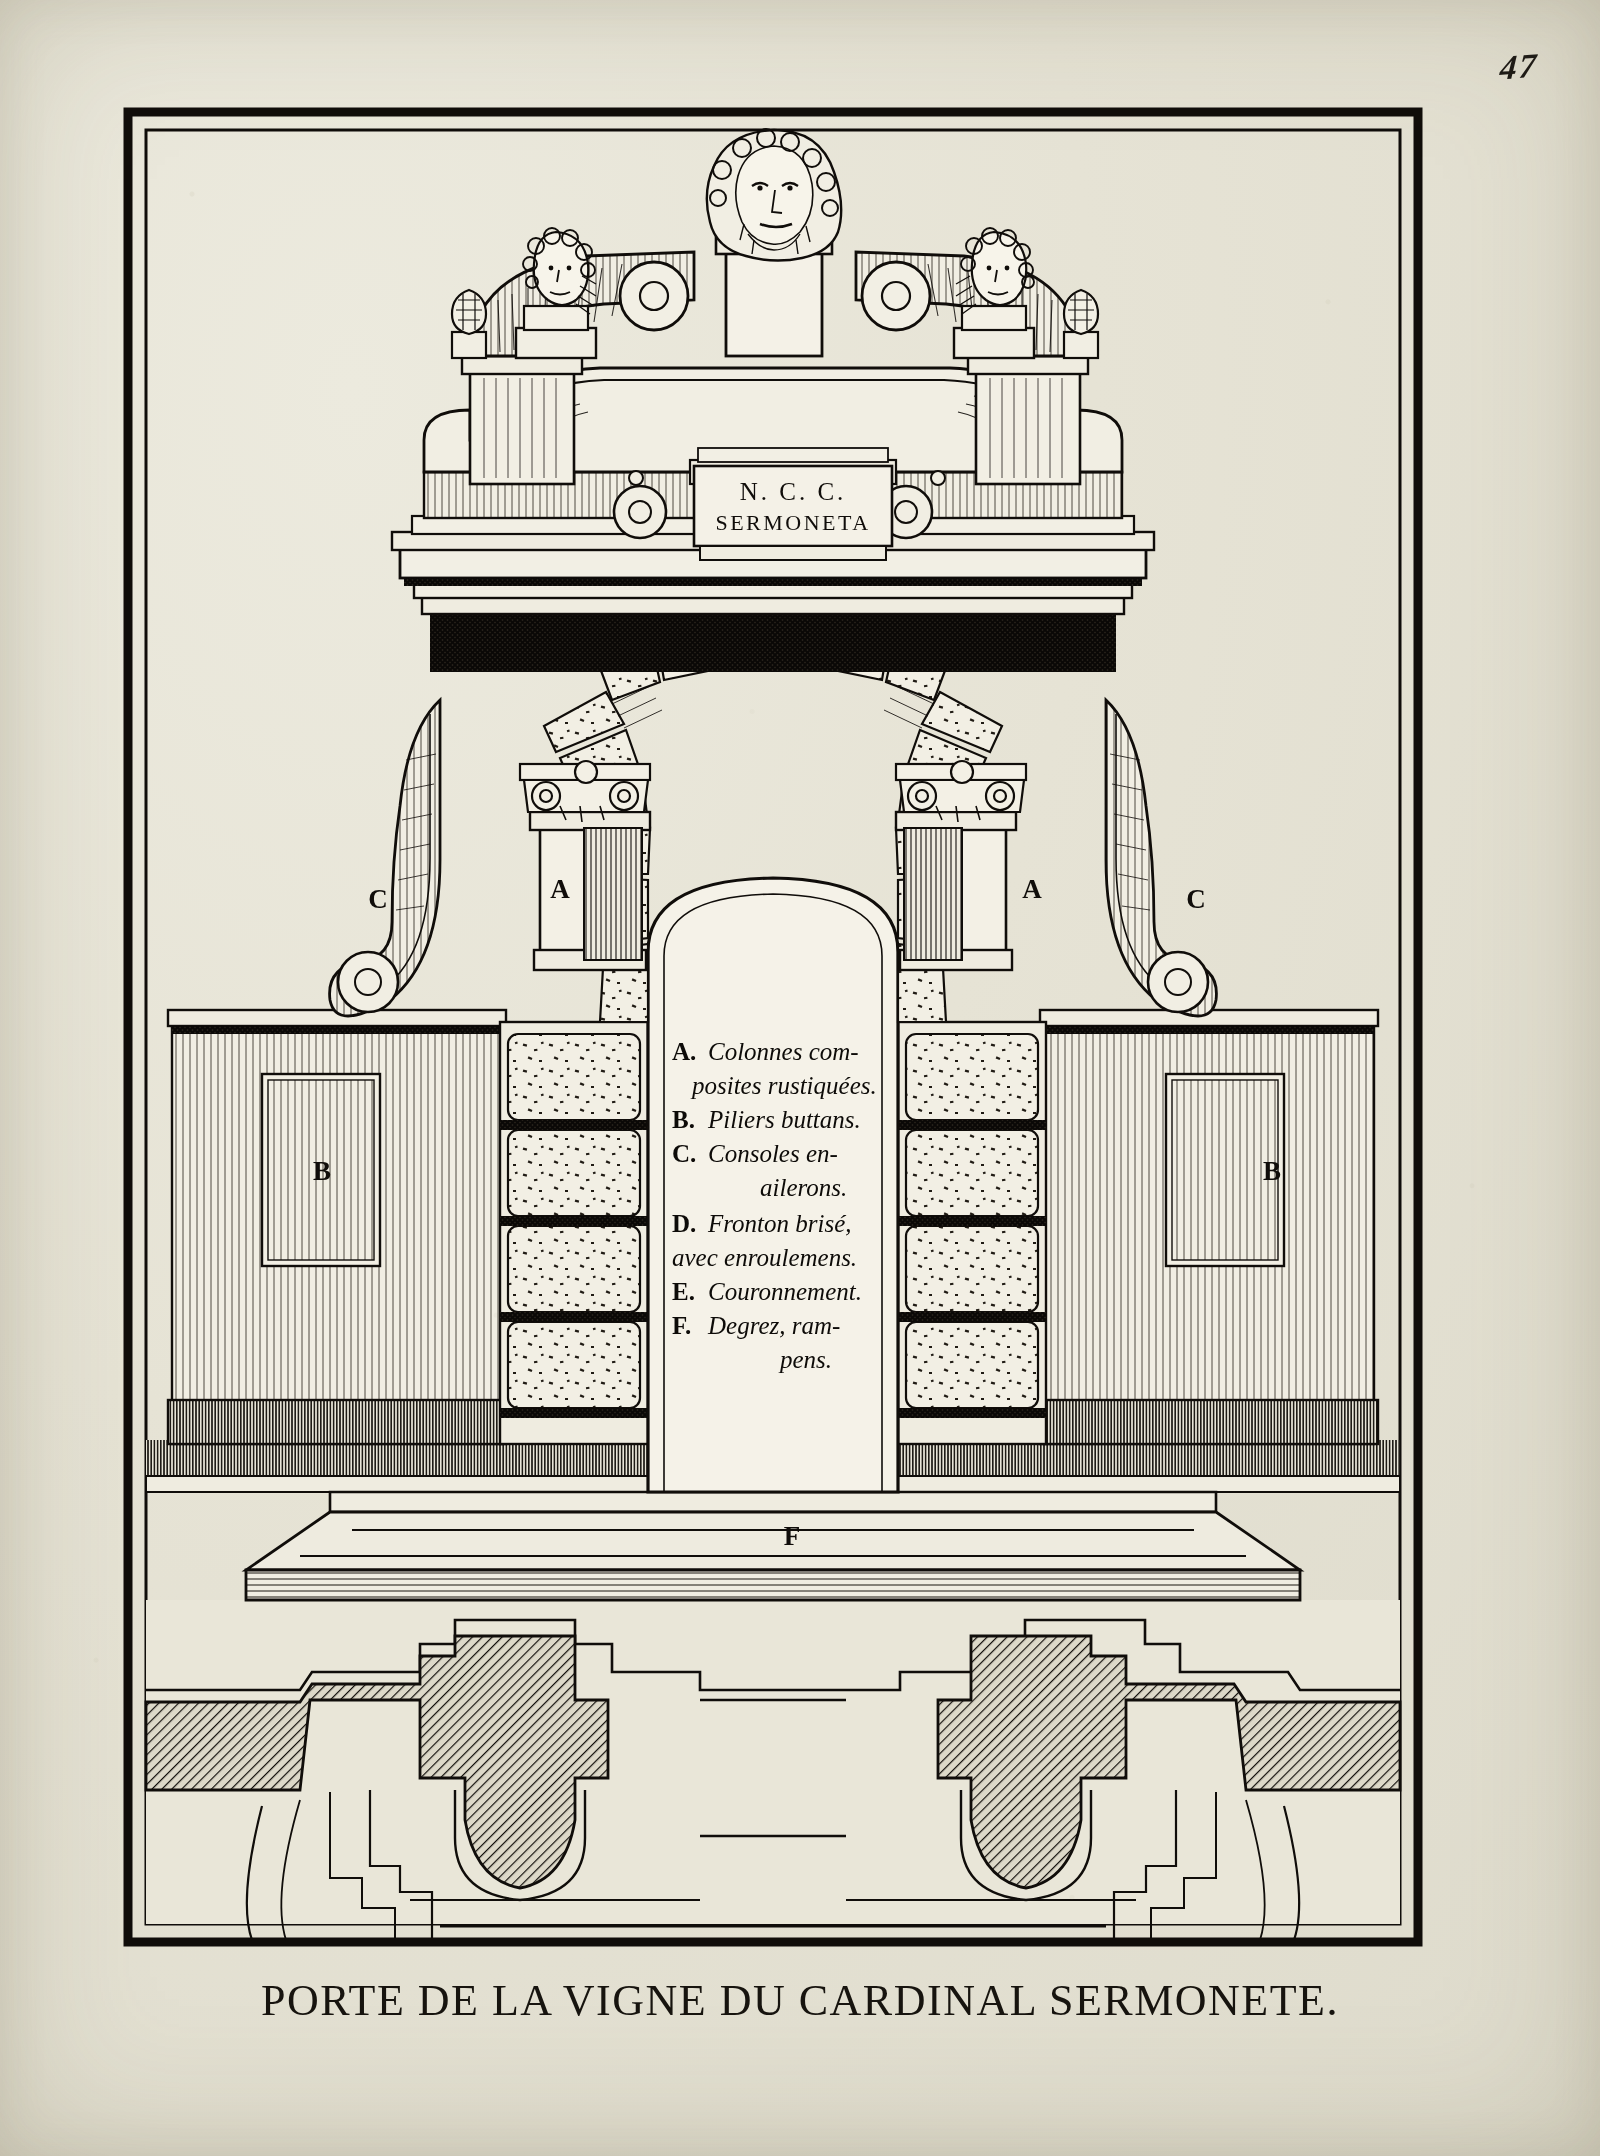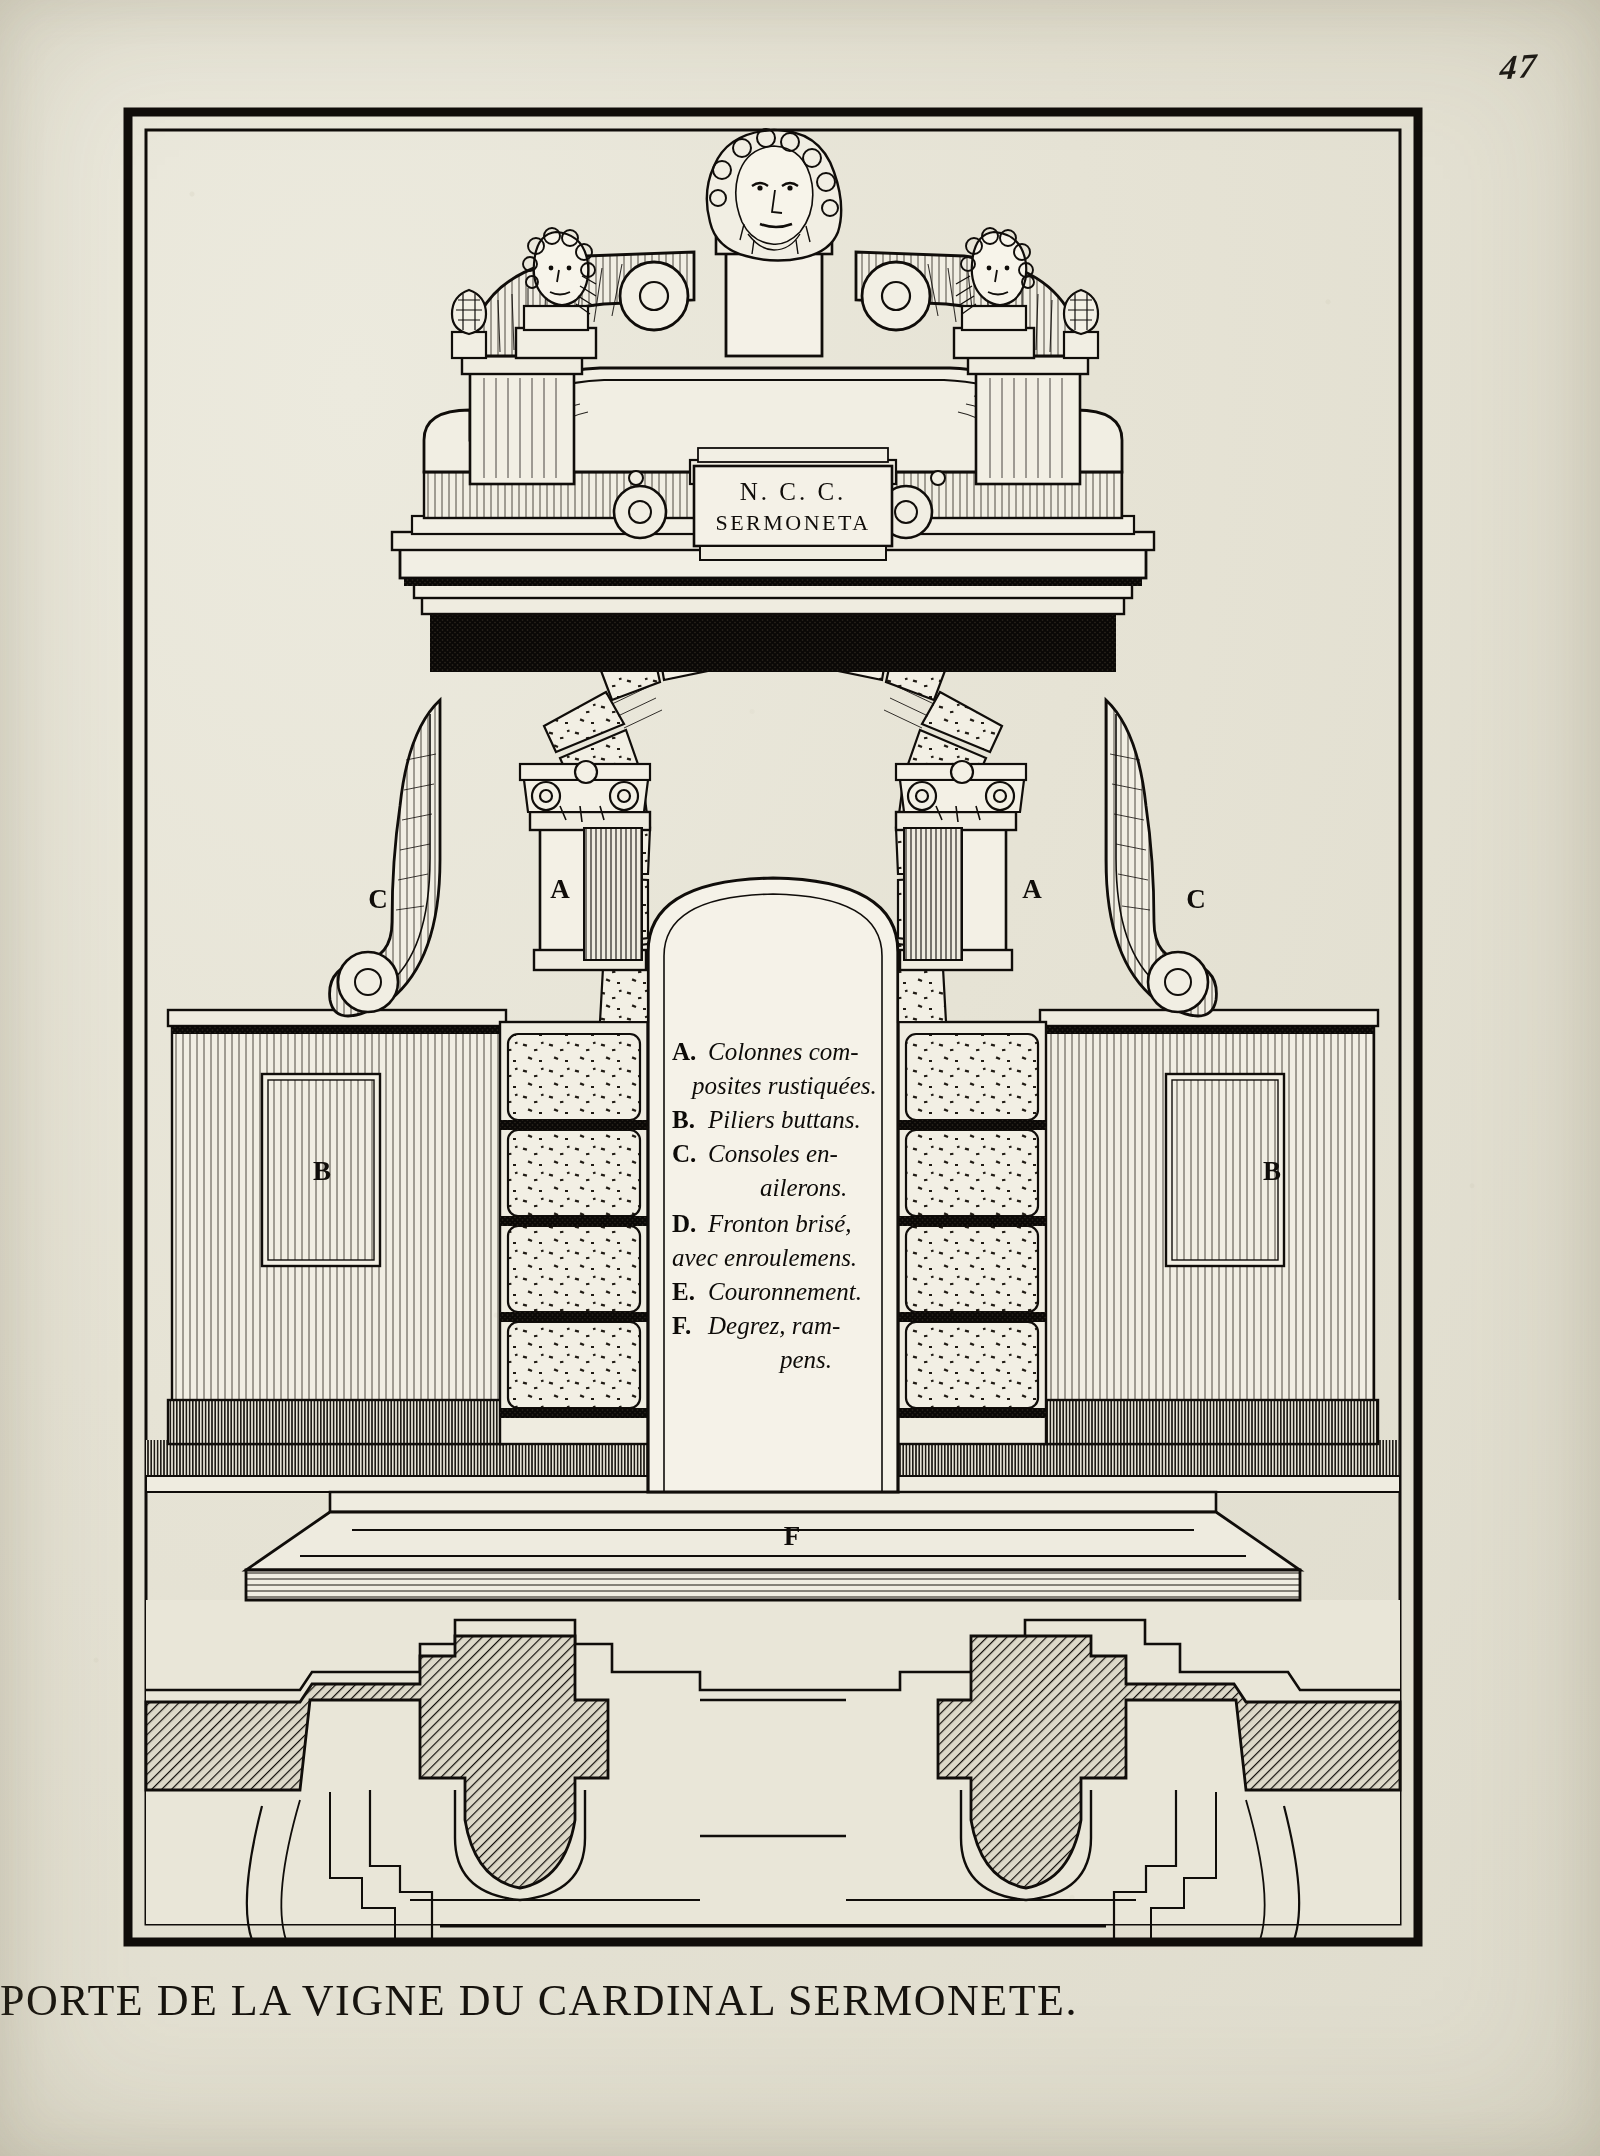--- a/index.html
+++ b/index.html
@@ -30,7 +30,7 @@
     transform:rotate(-4deg) skewX(-8deg);font-style:italic;font-weight:700;
   }
   .plate-title{
-    position:absolute;left:0;right:0;top:1975px;text-align:left;
+    position:absolute;left:0;right:0;top:1975px;text-align:center;
     font-family:"Liberation Serif",serif;color:#17140f;
     font-size:40px;letter-spacing:1.5px;white-space:nowrap;
   }

